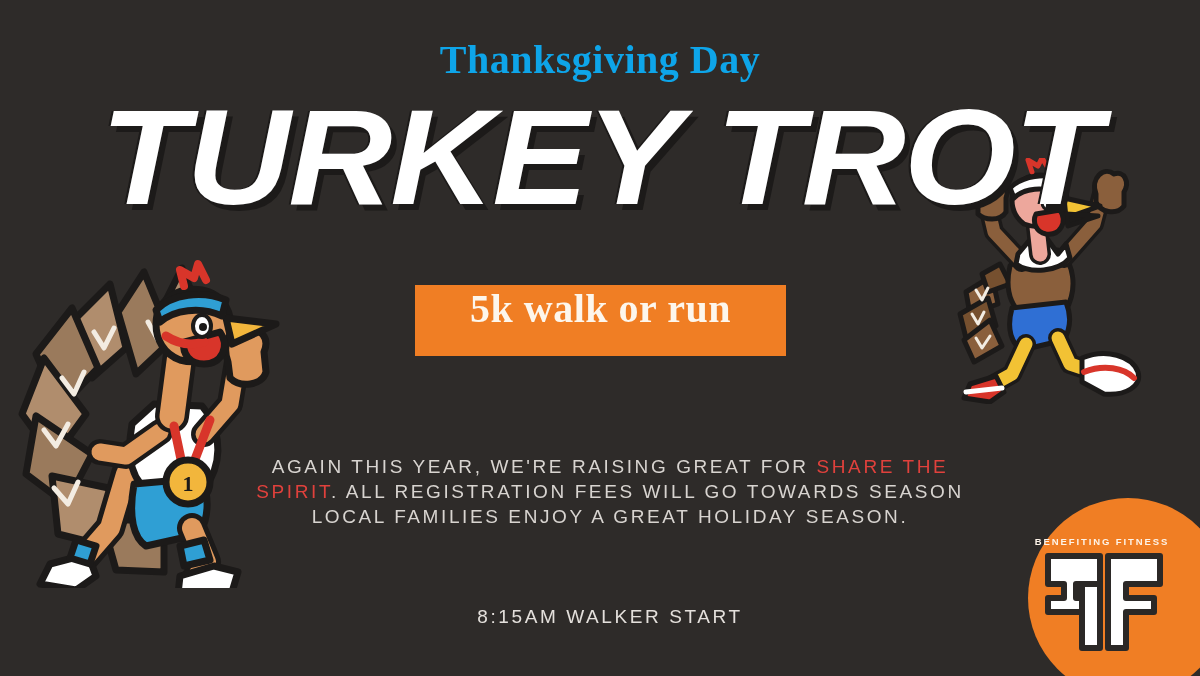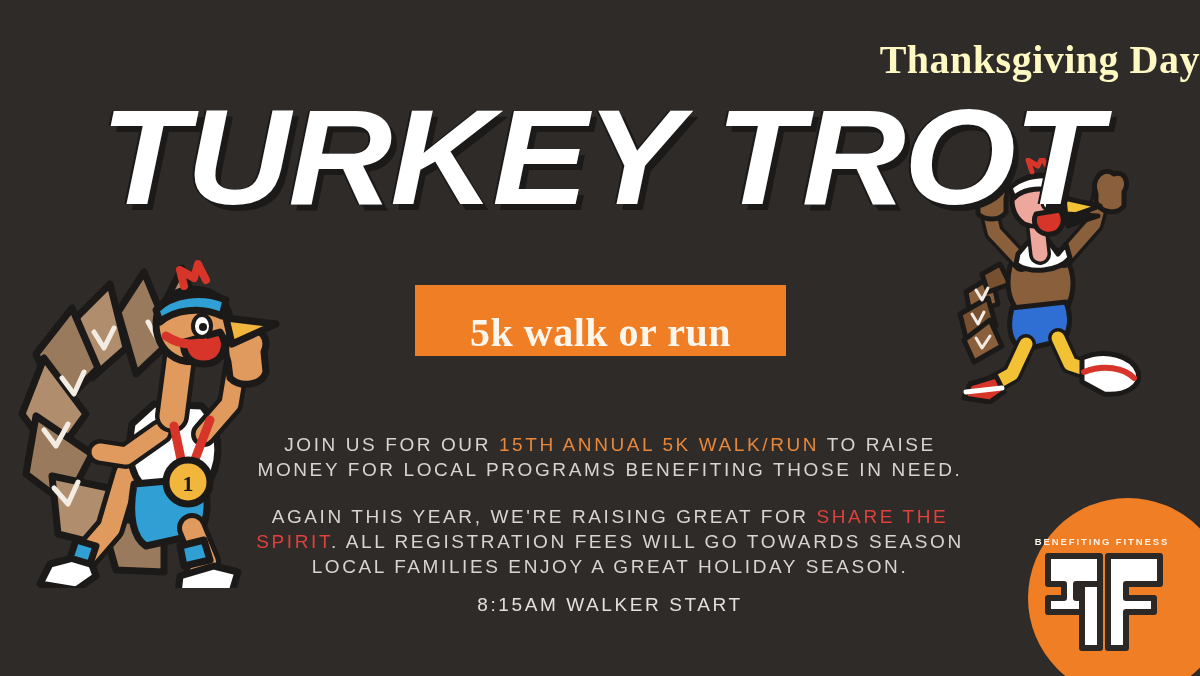--- a/index.html
+++ b/index.html
@@ -19,12 +19,12 @@
   .kicker {
     position: absolute;
     top: 36px; left: 0; right: 0;
-    text-align: right;
+    text-align: center;
     font-family: "Liberation Serif", serif;
     font-weight: bold;
     font-size: 40px;
     letter-spacing: 0.5px;
-    color: #fef9c3;
+    color: #0ea5e9;
     z-index: 6;
   }
   .title {

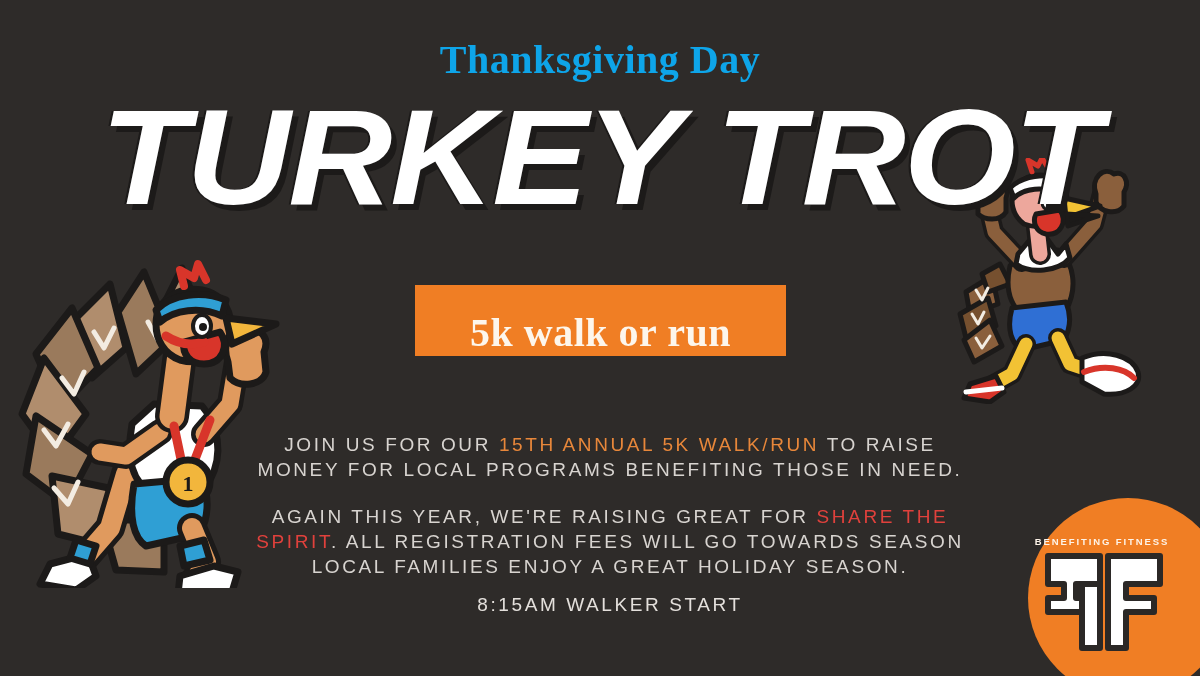--- a/index.html
+++ b/index.html
@@ -51,7 +51,7 @@
     width: 371px; height: 71px;
     background: #f07e24;
     display: flex;
-    align-items: flex-end;
+    align-items: flex-start;
     justify-content: center;
     z-index: 7;
   }

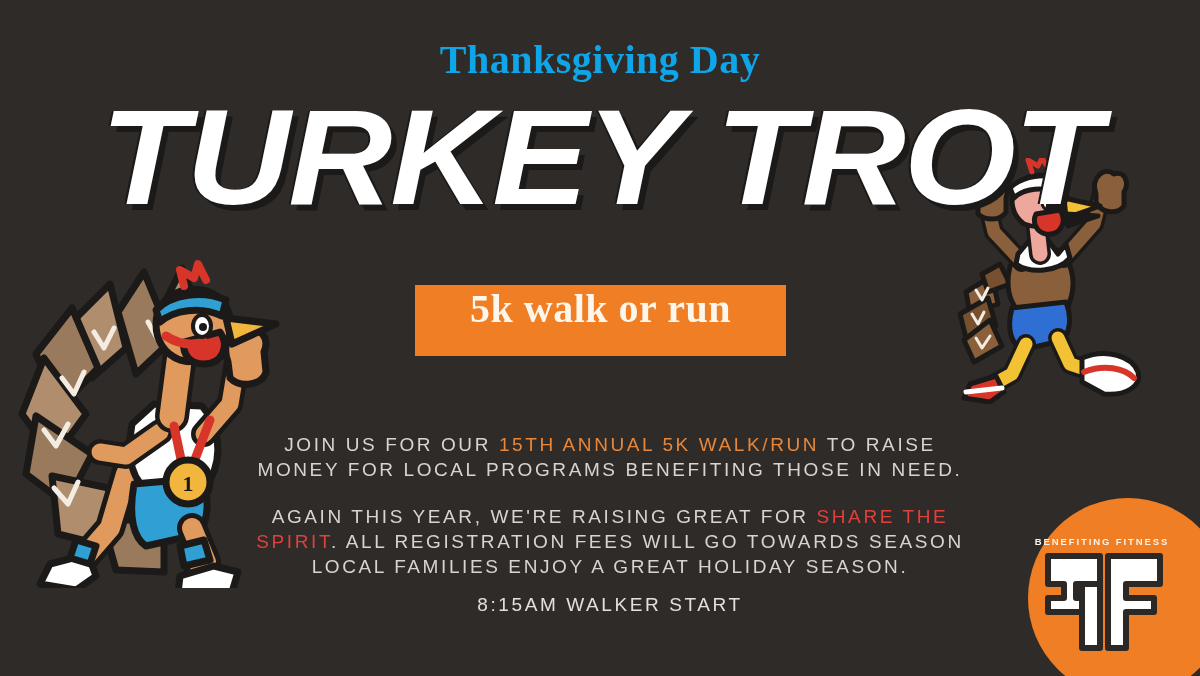--- a/index.html
+++ b/index.html
@@ -272,9 +272,6 @@
   </div>
 
   <div class="body-copy">
-    <p>
-      <span>JOIN US FOR OUR </span><span class="hl-orange">15TH ANNUAL 5K WALK/RUN</span><span> TO RAISE MONEY FOR LOCAL PROGRAMS BENEFITING THOSE IN NEED.</span>
-    </p>
     <div class="para-gap"></div>
     <p>
       <span>AGAIN THIS YEAR, WE'RE RAISING GREAT FOR </span><span class="hl-red">SHARE THE SPIRIT</span><span>. ALL REGISTRATION FEES WILL GO TOWARDS SEASON LOCAL FAMILIES ENJOY A GREAT HOLIDAY SEASON.</span>

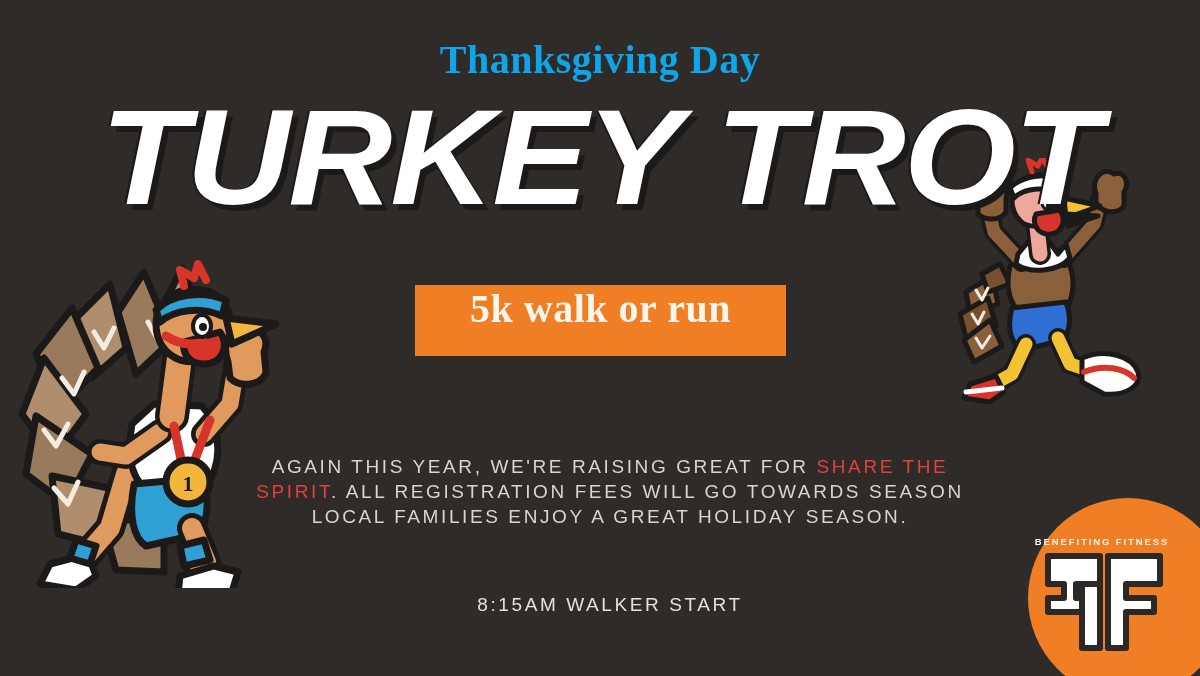--- a/index.html
+++ b/index.html
@@ -91,7 +91,7 @@
     line-height: 25px;
     z-index: 6;
   }
-  .times p { margin: 0; }
+  .times p { margin: 12px; }
 
   
   .logo-badge {

